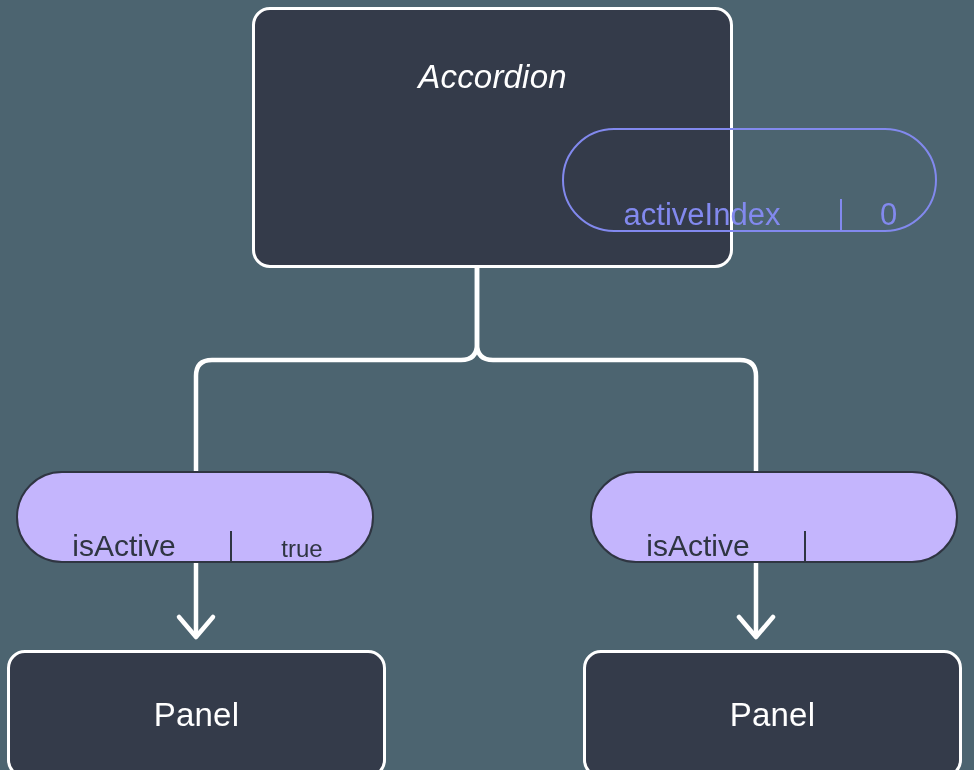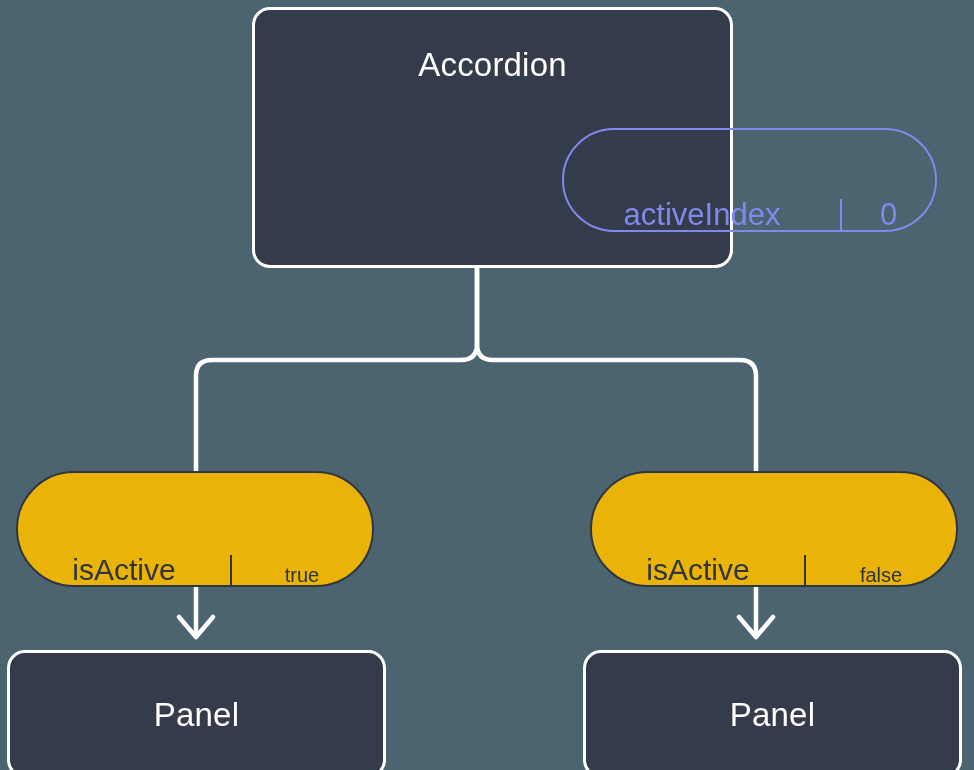--- a/index.html
+++ b/index.html
@@ -63,7 +63,7 @@
     letter-spacing: 0.2px;
     line-height: 1;
   }
-  #accordion-box .node-title { margin-top: 38px; }
+  #accordion-box .node-title { margin-top: 50px; font-style: italic; }
 
   
   .pill {

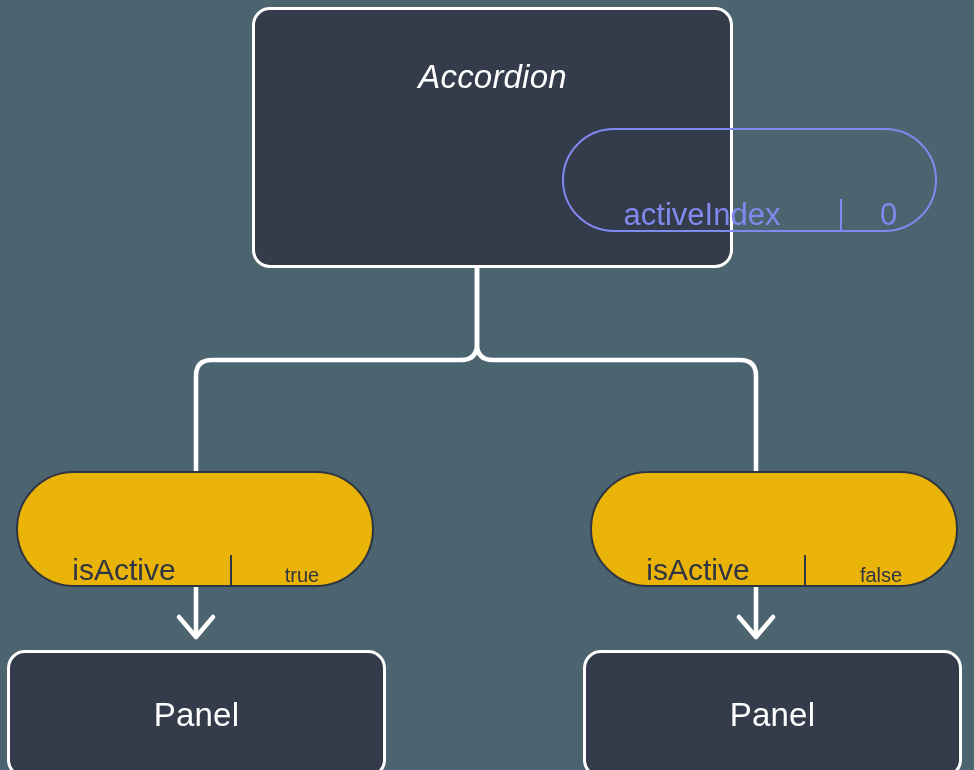--- a/index.html
+++ b/index.html
@@ -107,8 +107,8 @@
   .pill.solid {
     position: absolute;
     top: 471px;
-    height: 116px;
-    background: #eab308;
+    height: 92px;
+    background: #c4b5fd;
     border: 2px solid #2f3542;
     z-index: 3;
   }

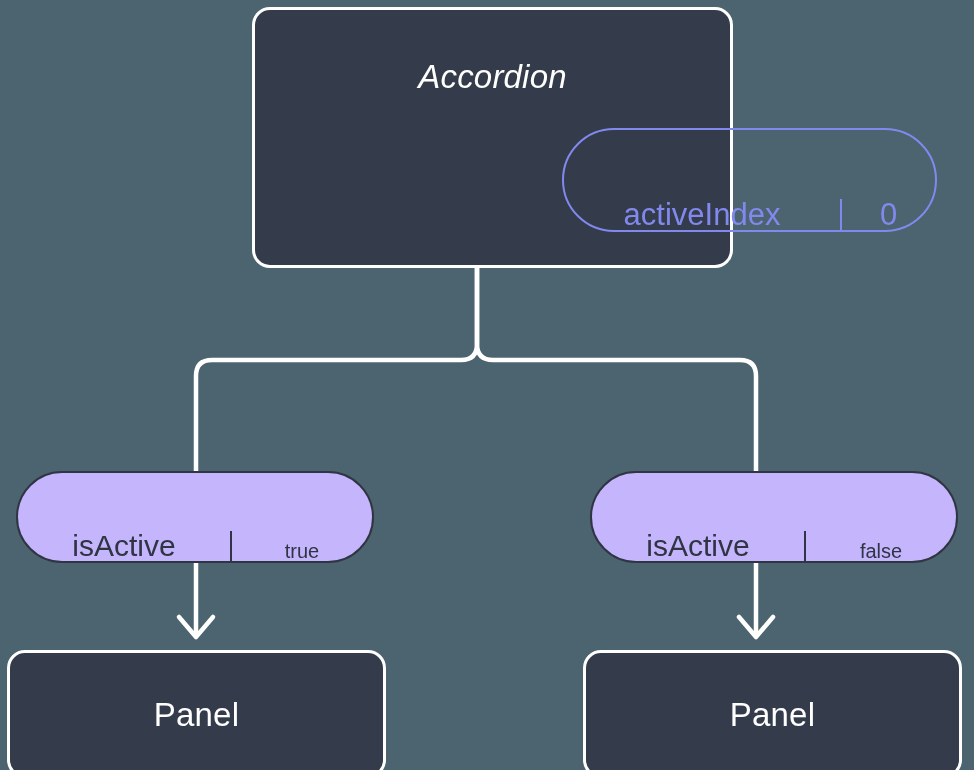--- a/index.html
+++ b/index.html
@@ -119,7 +119,7 @@
   }
   .pill.solid .pill-val {
     color: #2f3542;
-    font-size: 20px;
+    font-size: 24px;
     flex: 1 1 auto;
     margin-top: 36px;
   }

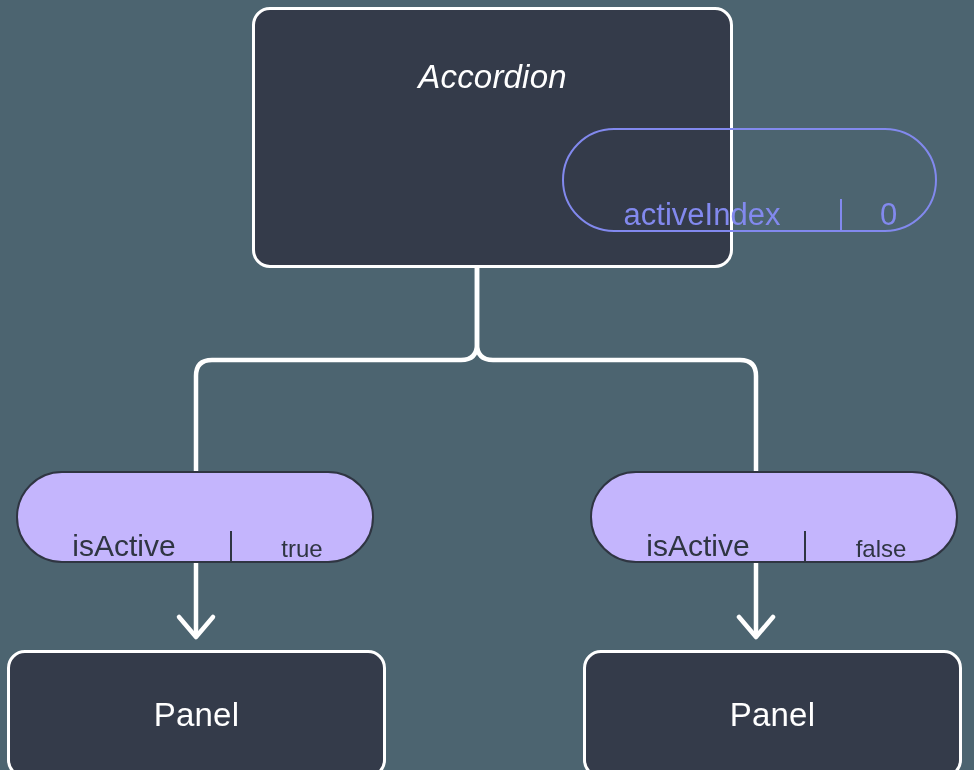--- a/index.html
+++ b/index.html
@@ -175,7 +175,6 @@
 
   <div class="pill solid" id="pill-right">
     <div class="pill-key">isActive</div>
-    <div class="pill-val">false</div>
   </div>
 
   <div class="node-box panel-box" id="panel-left">

